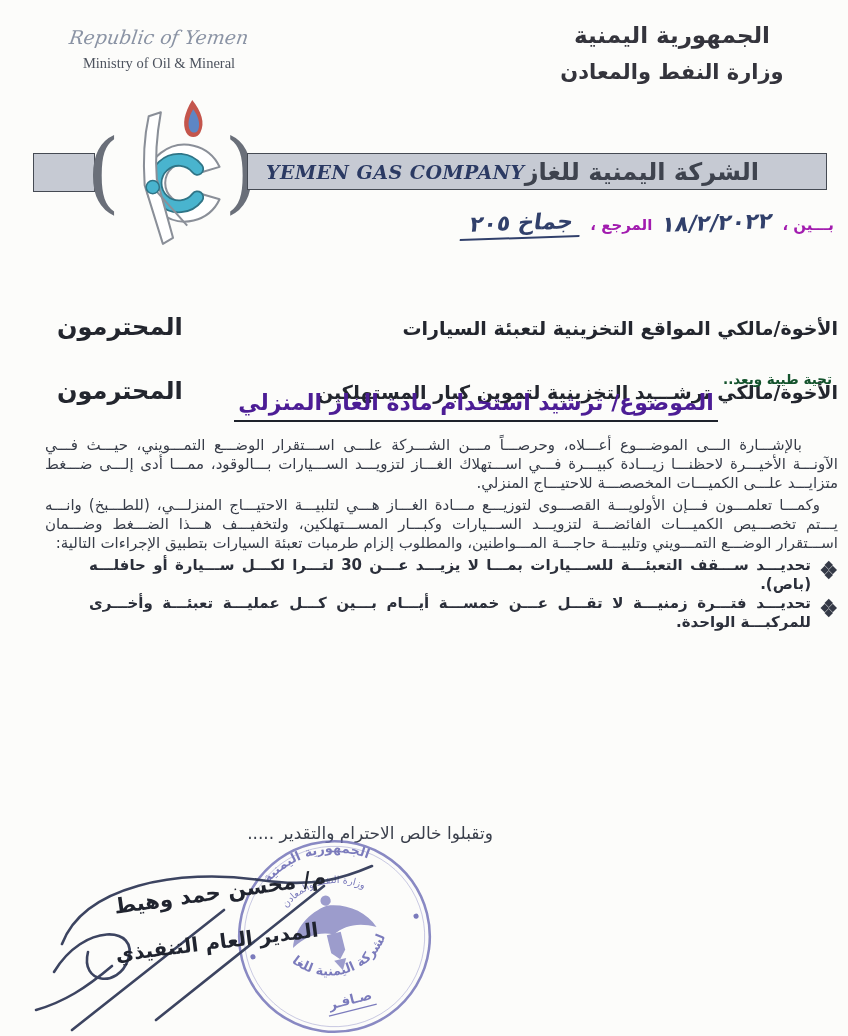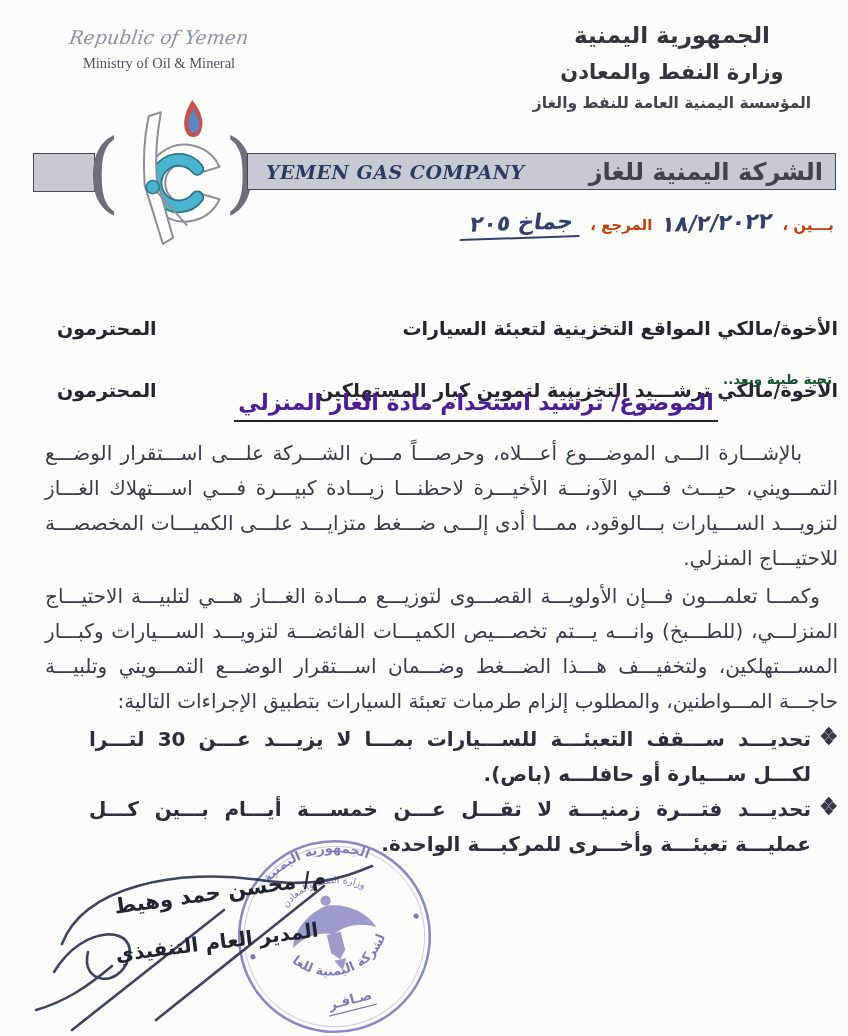--- a/index.html
+++ b/index.html
@@ -89,7 +89,6 @@
   <div class="hdr-ar">
     <div class="a1">الجمهورية اليمنية</div>
     <div class="a2">وزارة النفط والمعادن</div>
-    <div class="a3">المؤسسة اليمنية العامة للنفط والغاز</div>
   </div>
 
   <div class="bar-stub"></div>

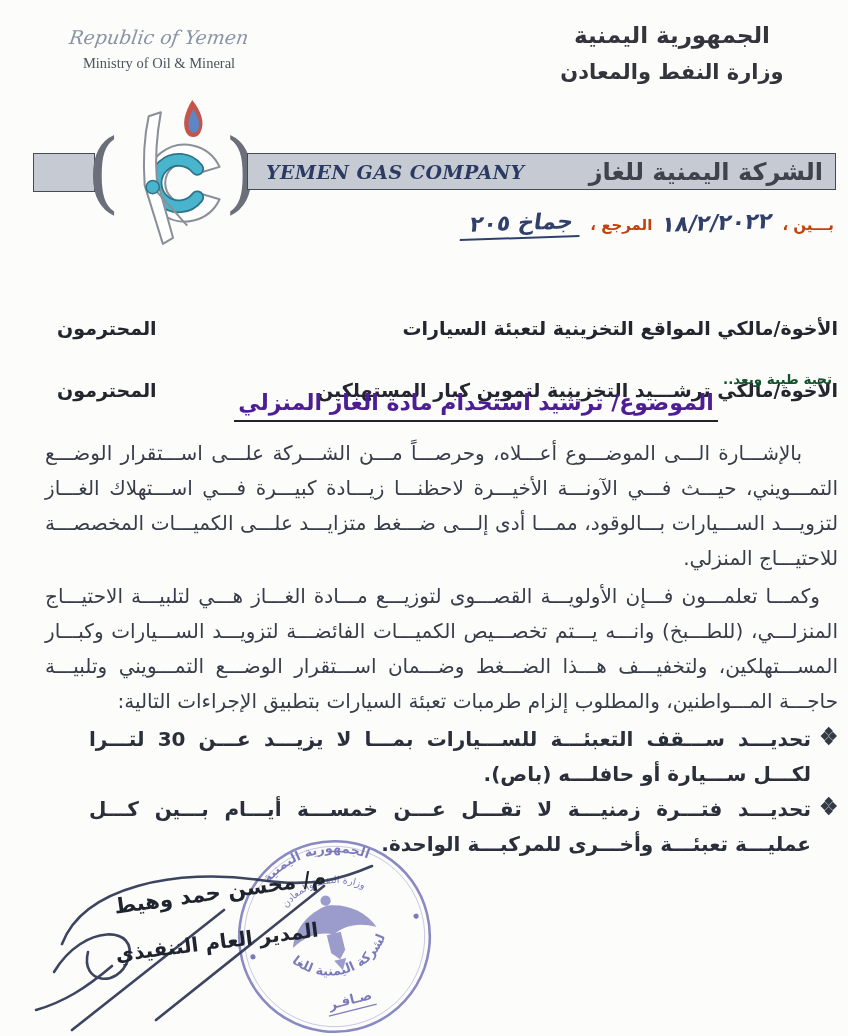--- a/index.html
+++ b/index.html
@@ -21,9 +21,9 @@
   
   .bar-stub{position:absolute;left:33px;top:153px;width:60px;height:37px;
             background:#c6cad3;border:1.6px solid #454a53;}
-  .bar-main{position:absolute;left:247px;top:153px;right:12px;height:37px;
+  .bar-main{position:absolute;left:247px;top:153px;right:21px;height:37px;
             background:#c6cad3;border:1.6px solid #454a53;display:flex;
-            align-items:center;justify-content:space-between;padding:0 12px 0 18px;box-sizing:border-box;}
+            align-items:center;padding:0 12px 0 18px;box-sizing:border-box;}
   .en-name{font-family:"DejaVu Serif",serif;font-style:italic;font-weight:bold;
            font-size:19px;color:#2b3a63;letter-spacing:.5px;}
   .ar-name{direction:rtl;font-size:24px;font-weight:bold;color:#3e434e;}

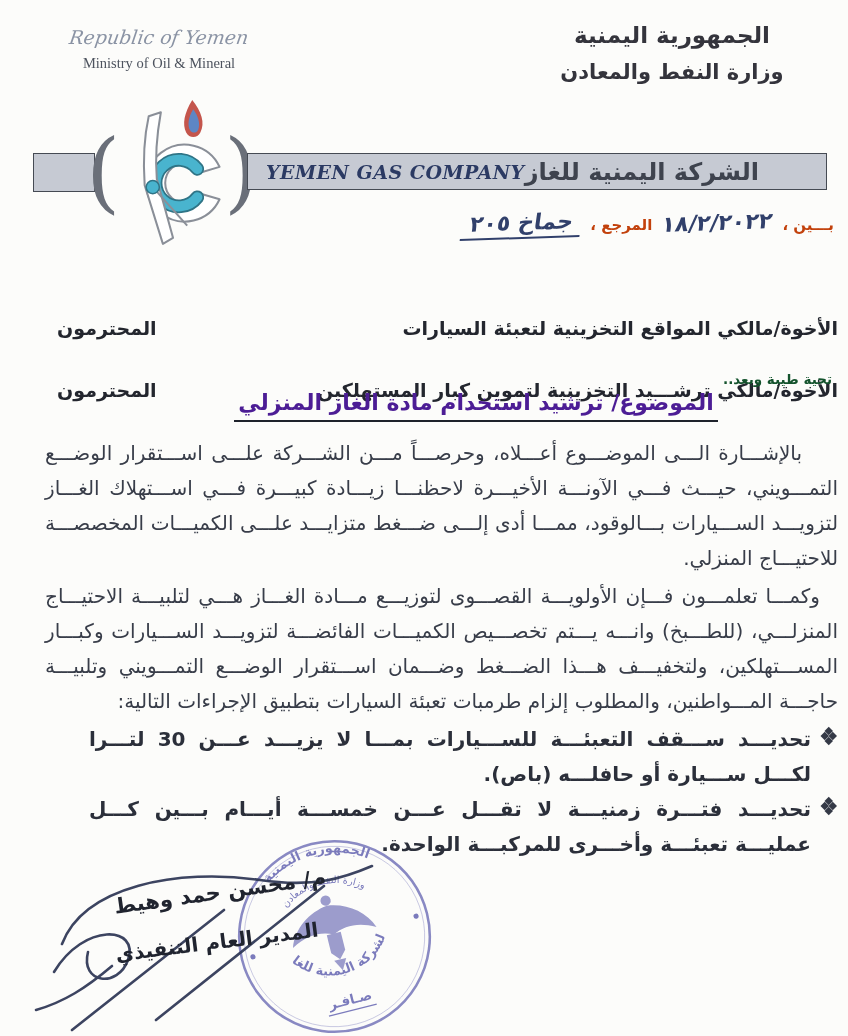--- a/index.html
+++ b/index.html
@@ -35,7 +35,7 @@
   
   .date-row{position:absolute;top:210px;right:14px;direction:rtl;display:flex;
             align-items:baseline;gap:10px;}
-  .plabel{font-size:15px;font-weight:bold;color:#c2410c;}
+  .plabel{font-size:15px;font-weight:bold;color:#a21caf;}
   .hand{font-size:22px;color:#31406b;transform:skewX(-10deg) rotate(-2deg);
         display:inline-block;font-weight:bold;}
   .hand.ref{border-bottom:2px solid #31406b;padding:0 8px 2px;}

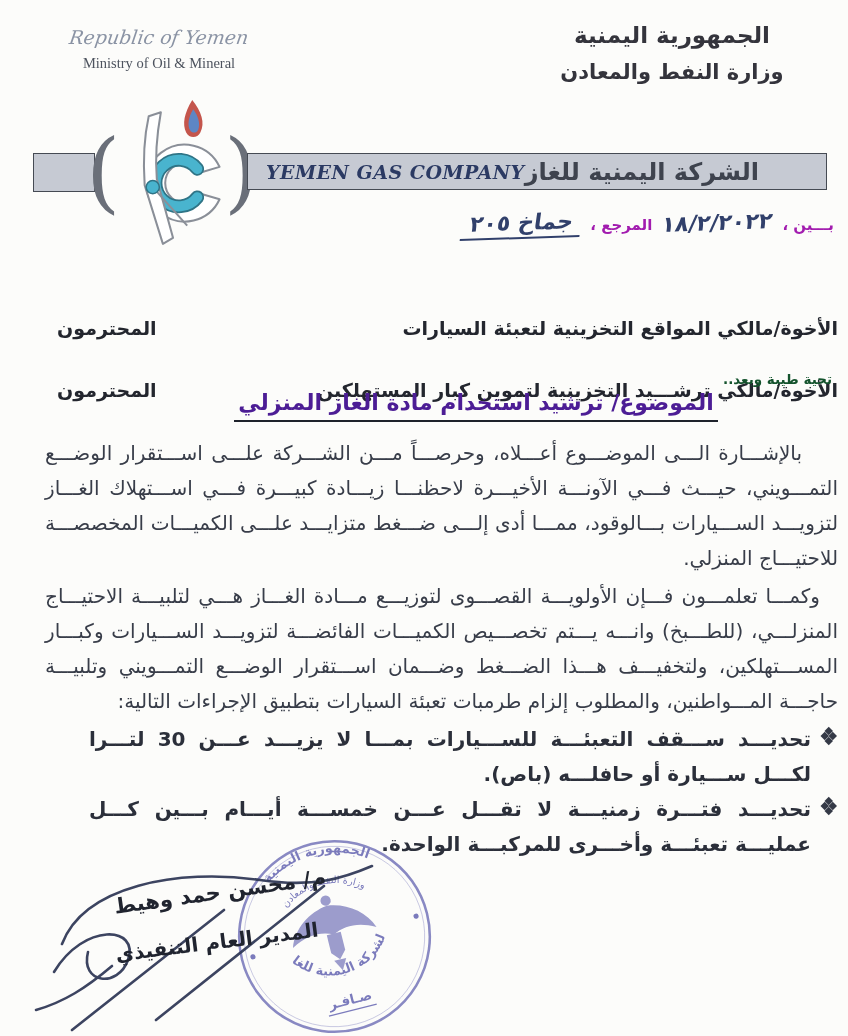--- a/index.html
+++ b/index.html
@@ -44,7 +44,7 @@
   .recips{position:absolute;top:293px;left:45px;right:10px;direction:rtl;}
   .recip{display:flex;justify-content:space-between;align-items:baseline;margin-bottom:16px;}
   .rtext{font-size:19px;font-weight:bold;color:#23262e;margin-top:24px;}
-  .rhon{font-size:19px;font-weight:bold;color:#23262e;margin-left:12px;}
+  .rhon{font-size:24px;font-weight:bold;color:#23262e;margin-left:12px;}
 
   .greet{position:absolute;top:371px;right:16px;direction:rtl;font-size:13.5px;
          font-weight:bold;color:#14532d;}

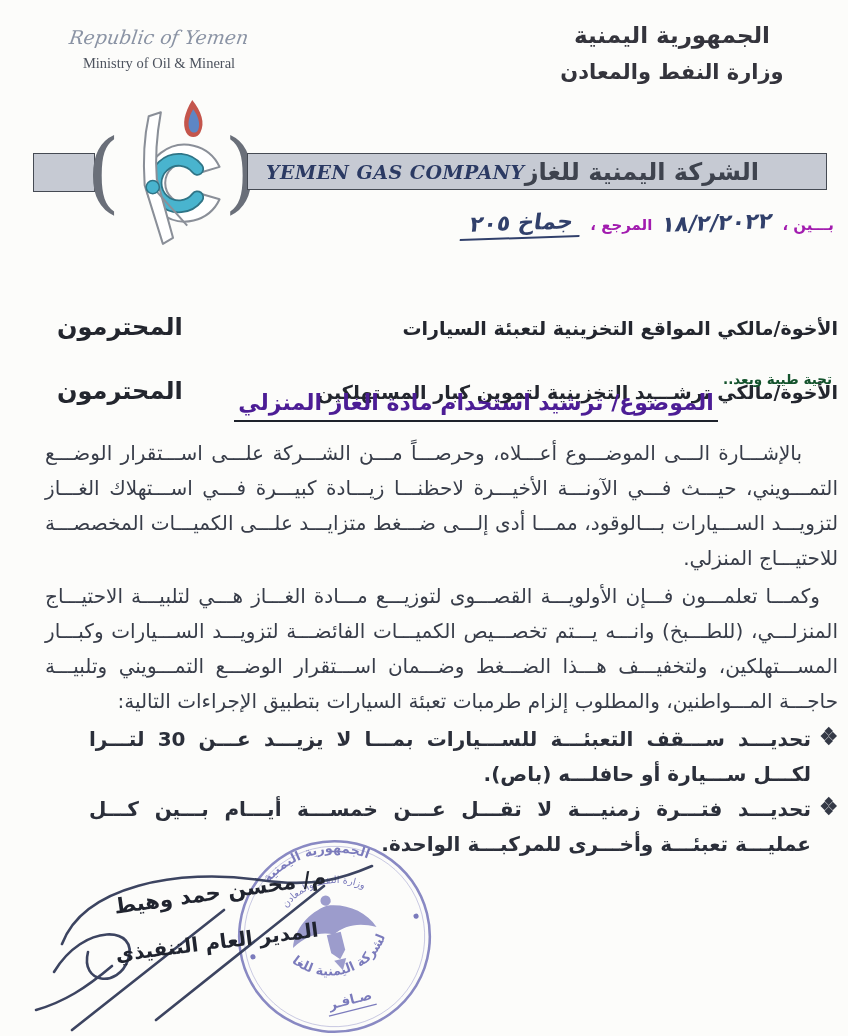--- a/index.html
+++ b/index.html
@@ -55,7 +55,7 @@
 
   
   .bodytxt{position:absolute;top:436px;left:45px;right:10px;direction:rtl;
-           text-align:justify;font-size:20px;line-height:35px;color:#383d49;}
+           text-align:justify;font-size:15px;line-height:19px;color:#383d49;}
   .bodytxt p{margin:0 0 3px;}
   .p1{text-indent:36px;} .p2{text-indent:18px;}
   .bullet{position:relative;padding-right:27px;font-weight:bold;color:#2b2f3a;margin-left:44px;}

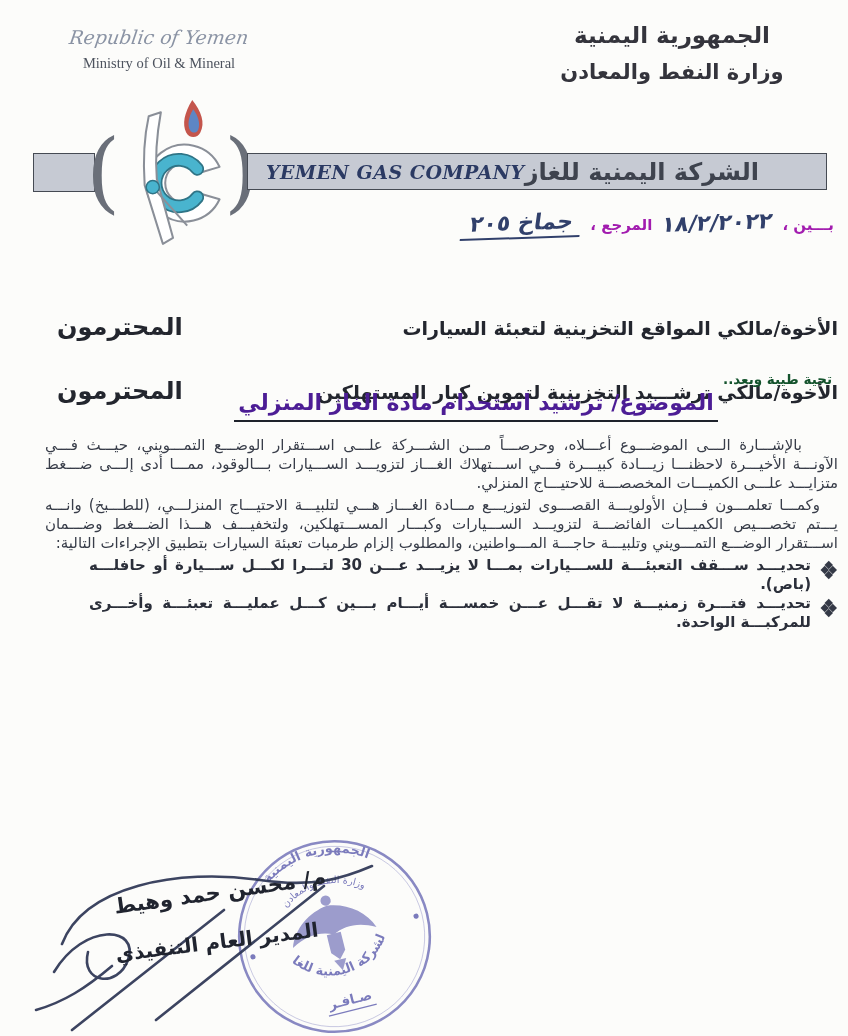--- a/index.html
+++ b/index.html
@@ -157,6 +157,7 @@
     </div>
   </div>
 
+  <div class="closing">وتقبلوا خالص الاحترام والتقدير .....</div>
 
   <svg class="stamp" viewBox="0 0 200 200">
     <circle cx="100" cy="100" r="93" fill="none" stroke="#6a6ab4" stroke-width="2.5" opacity=".9"></circle>

